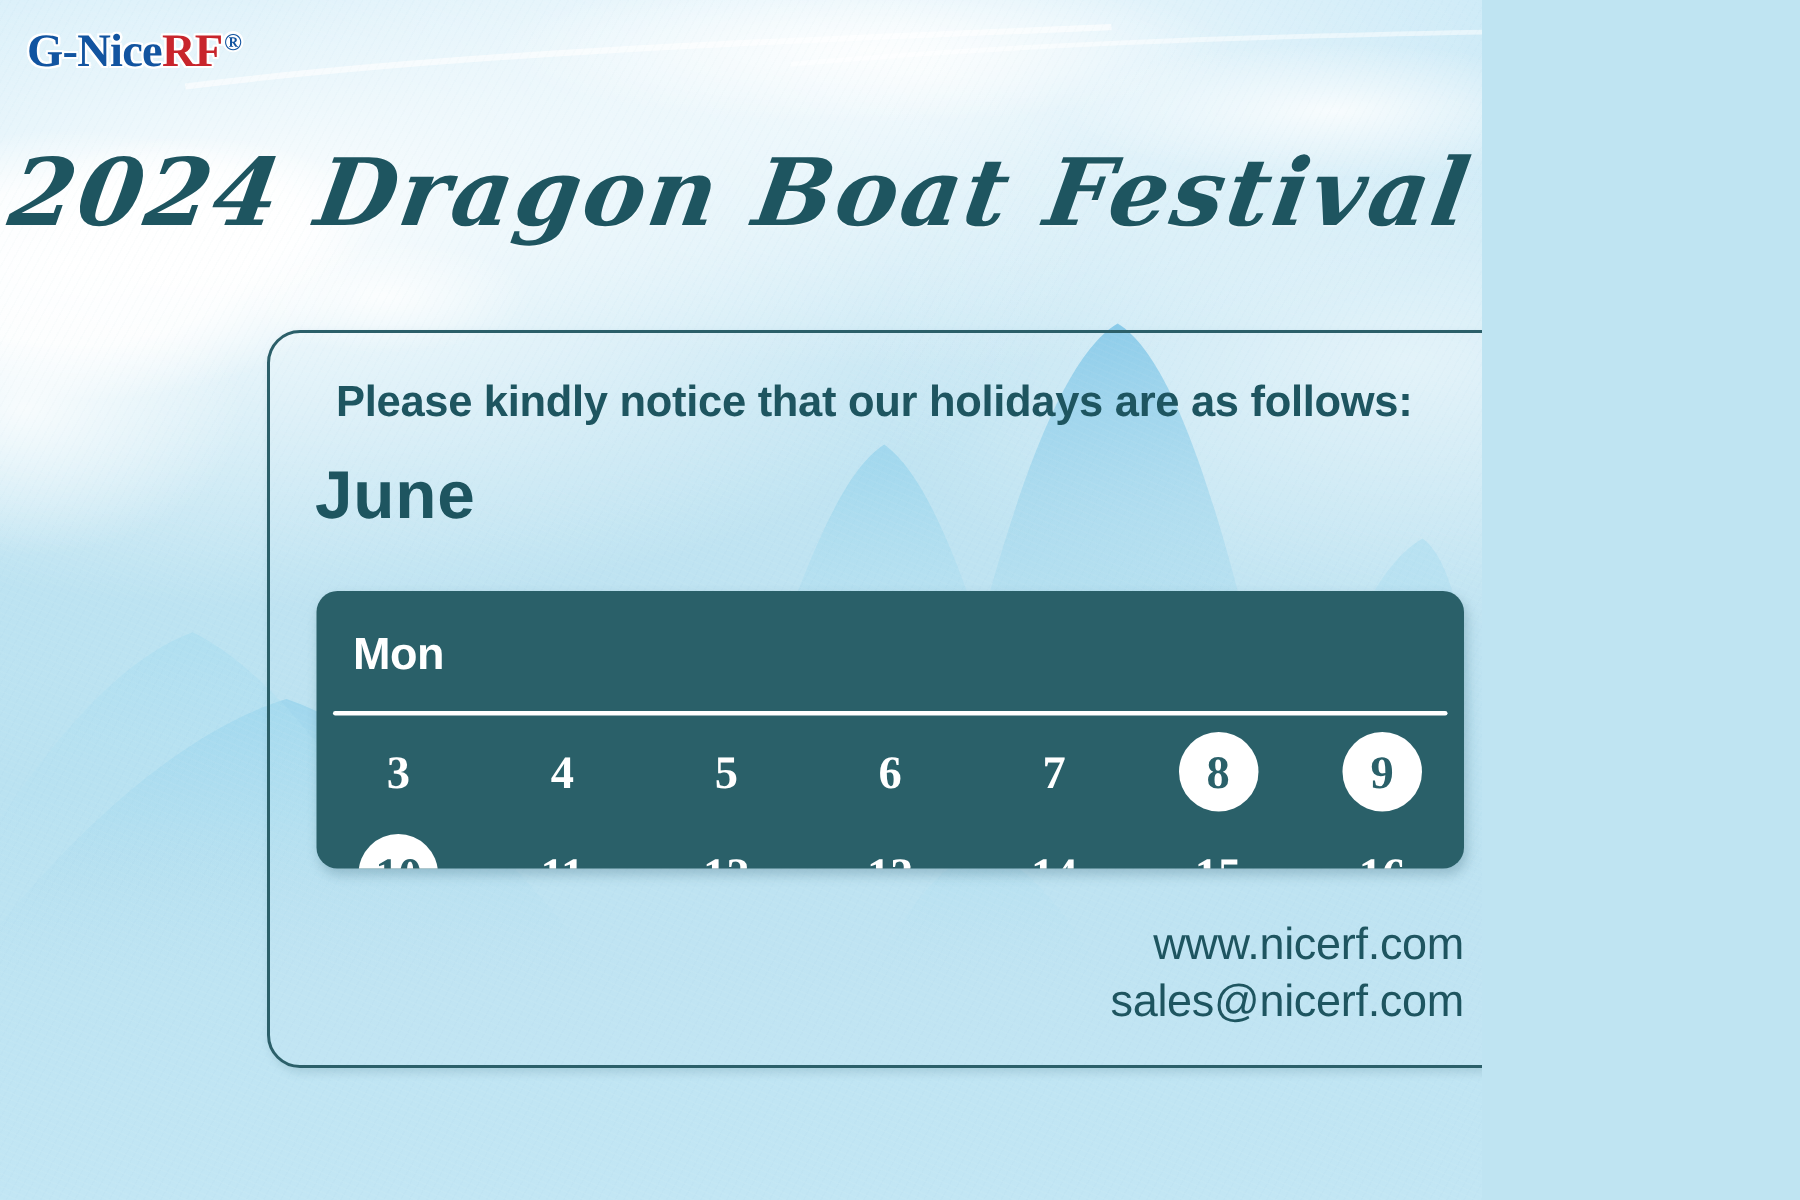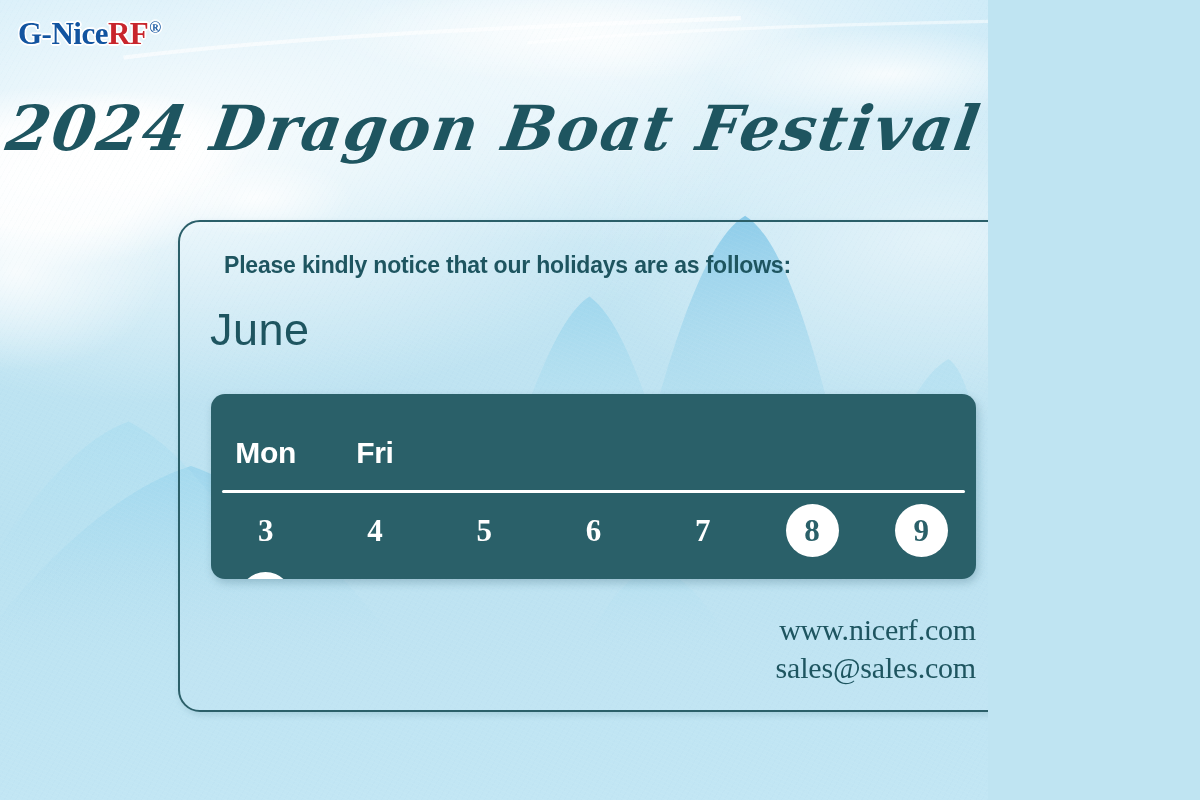--- a/index.html
+++ b/index.html
@@ -100,7 +100,7 @@
     position: absolute;
     left: 44px;
     top: 30px;
-    font-size: 23px;
+    font-size: 29px;
     font-weight: 600;
     color: #1e5560;
     letter-spacing: -0.2px;

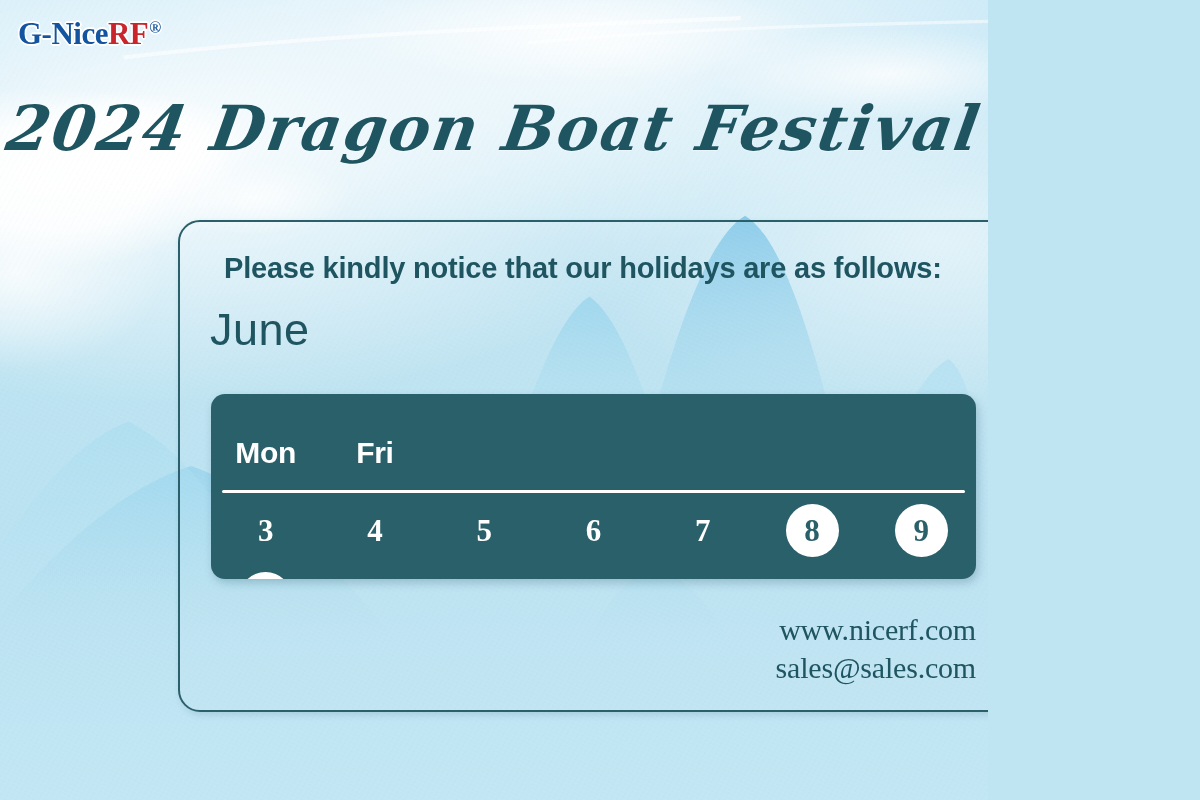--- a/index.html
+++ b/index.html
@@ -112,7 +112,7 @@
     left: 30px;
     top: 82px;
     font-size: 45px;
-    font-weight: normal;
+    font-weight: bold;
     color: #1e5560;
     letter-spacing: 0.5px;
   }

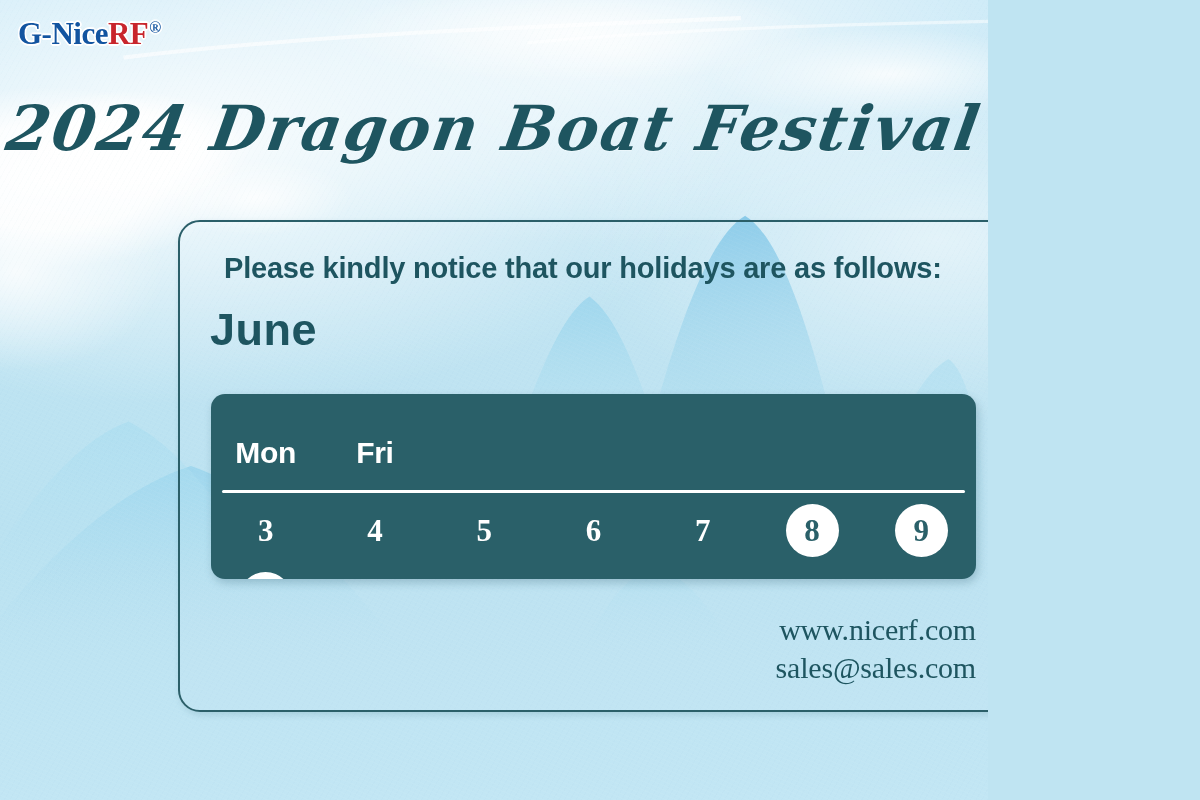--- a/index.html
+++ b/index.html
@@ -137,7 +137,7 @@
   }
 
   #cal-head {
-    padding-top: 28px;
+    padding-top: 12px;
   }
   #cal-head .cal-cell {
     color: #ffffff;

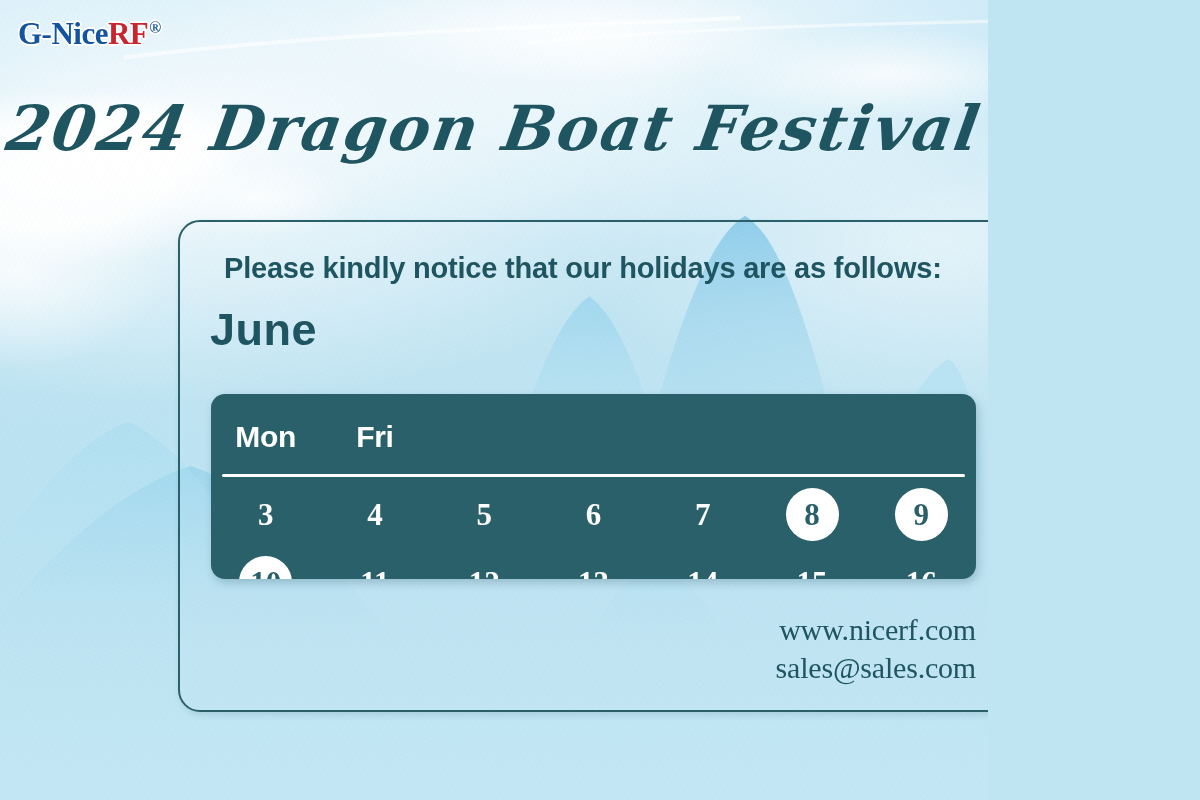--- a/index.html
+++ b/index.html
@@ -275,7 +275,6 @@
     <div id="calendar-panel">
       <div id="cal-head" class="cal-grid">
           <div class="cal-cell">Mon</div>
-          <div class="cal-cell">Fri</div>
         </div>
       <div id="cal-divider"></div>
       <div id="cal-body">

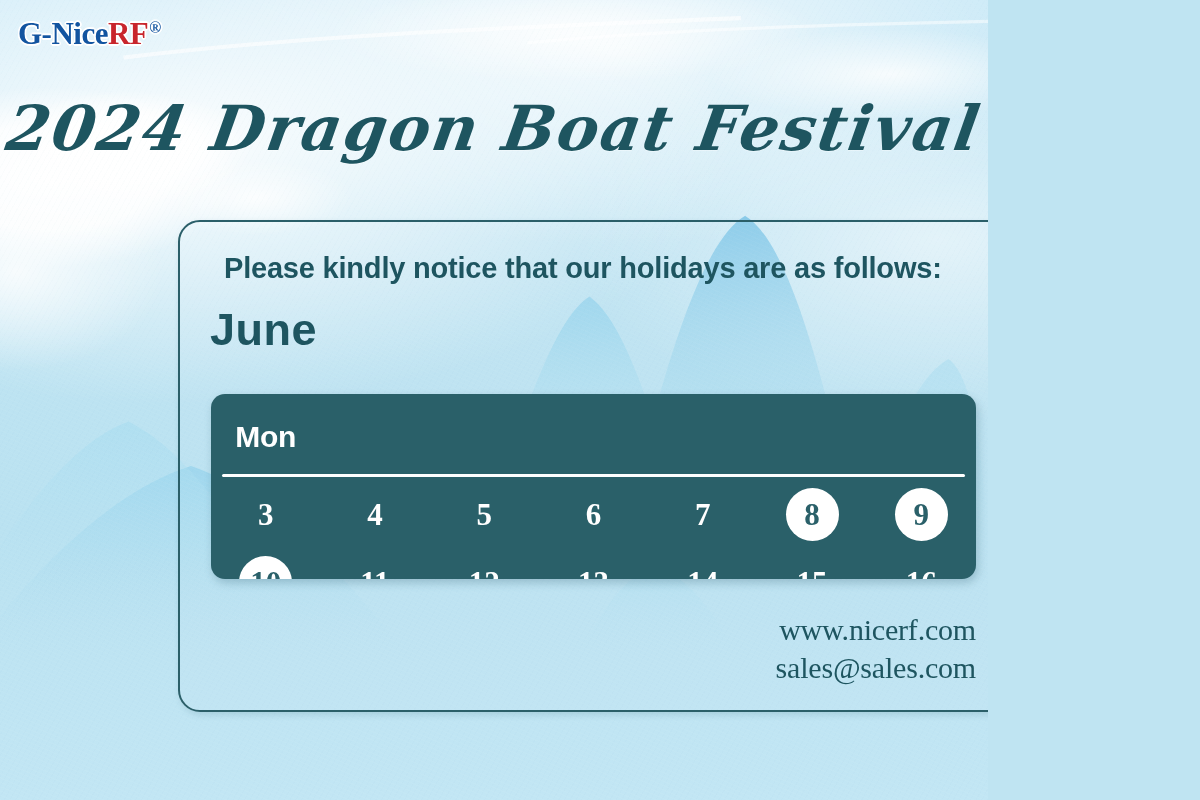--- a/index.html
+++ b/index.html
@@ -198,7 +198,6 @@
     font-size: 30px;
     line-height: 1.25;
     letter-spacing: -0.2px;
-    font-family: Liberation Serif, serif;
   }
   #contact-block div { white-space: nowrap; }
 </style>

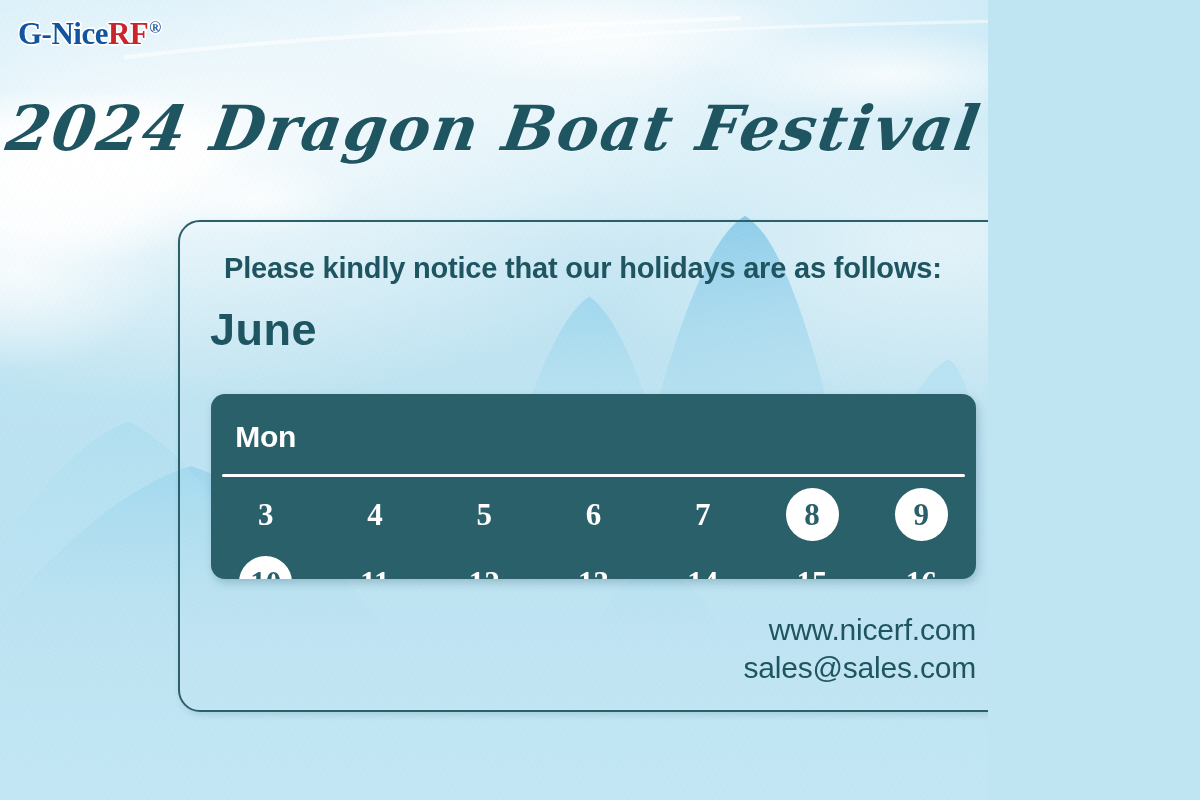--- a/index.html
+++ b/index.html
@@ -328,7 +328,7 @@
 
     <div id="contact-block">
       <div>www.nicerf.com</div>
-      <div>sales@sales.com</div>
+      <div>sales@nicerf.com</div>
     </div>
 
   </div>

